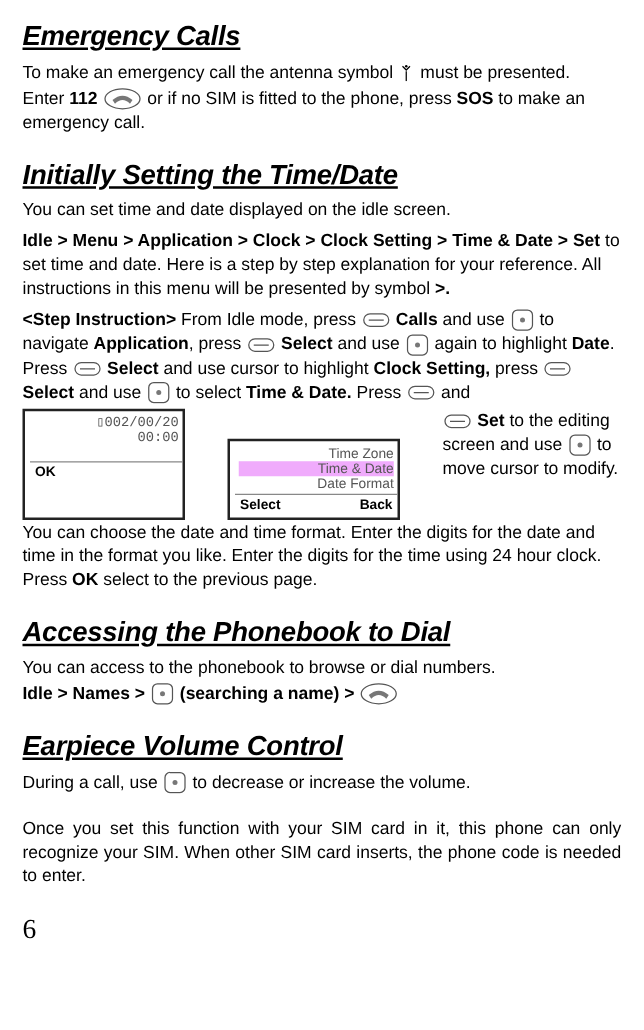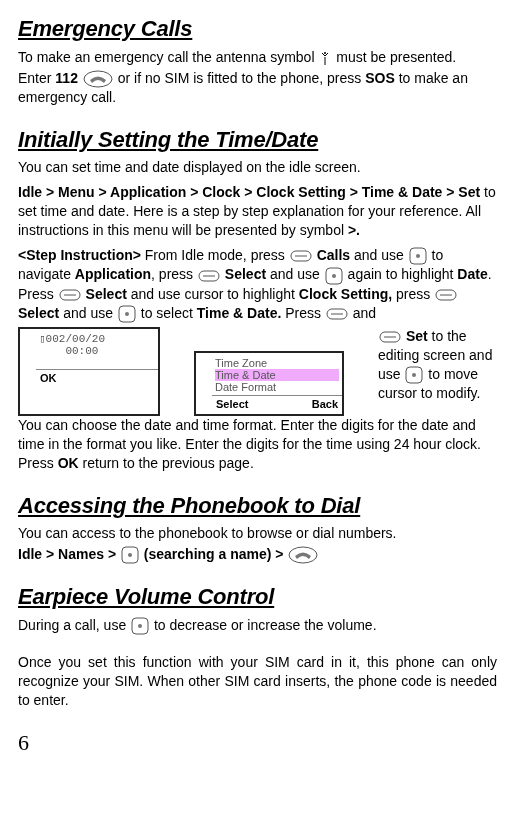--- a/index.html
+++ b/index.html
@@ -46,8 +46,9 @@
   }
   .screenshot {
     border: 2px solid #222;
-    padding: 2px 0 0 16px;
+    padding: 2px 0 0 4px;
     background:#fff;
+    text-align:right;
   }
   .screenshot .body {
     font-family: "Courier New", monospace;

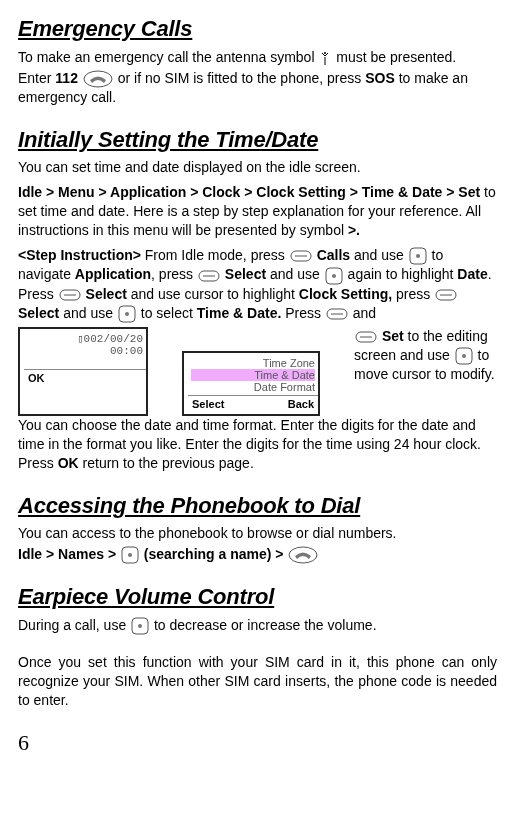--- a/index.html
+++ b/index.html
@@ -183,7 +183,7 @@
     </div>
   </div>
   <p style="margin-top:-2px">
-    <span>You can choose the date and time format. Enter the digits for the date and time in the format you like. Enter the digits for the time using 24 hour clock. Press </span><b>OK</b><span> return to the previous page.</span>
+    <span>You can choose the date and time format. Enter the digits for the date and time in the format you like. Enter the digits for the time using 24 hour clock. Press </span><b>OK</b><span> select to the previous page.</span>
   </p>
 </div>
 

